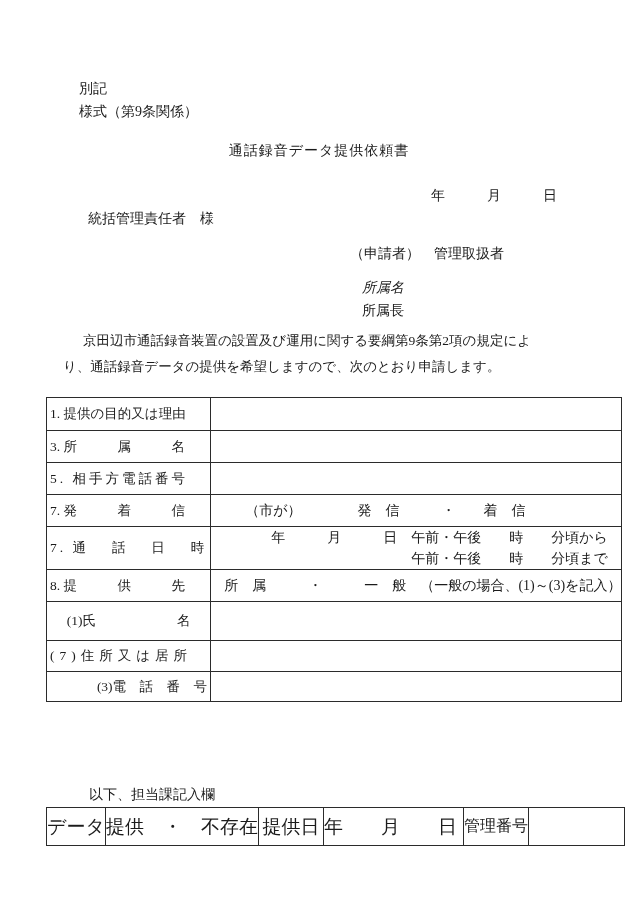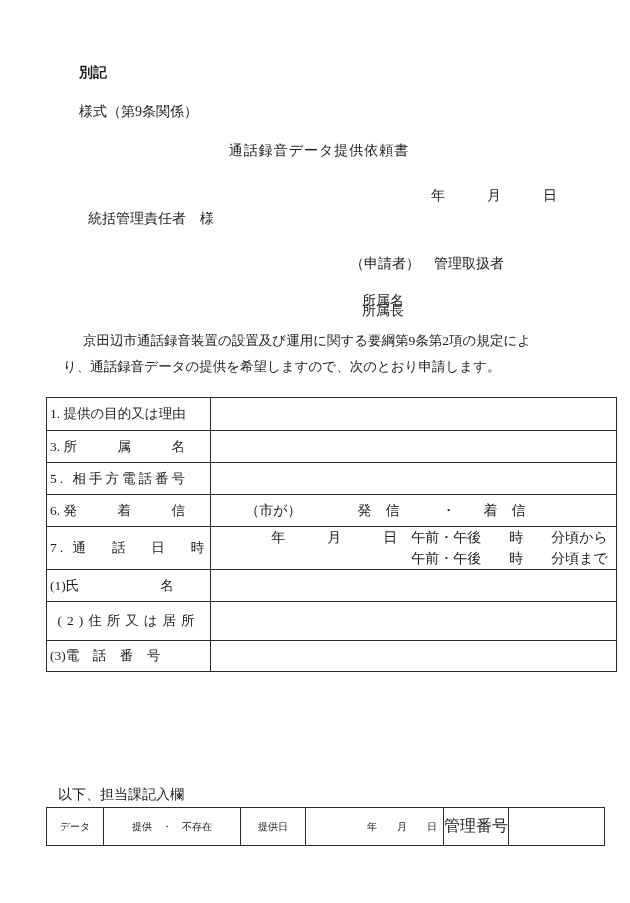--- a/index.html
+++ b/index.html
@@ -10,7 +10,7 @@
   }
   .abs{position:absolute;white-space:nowrap;}
   .note{left:79px;}
-  #note1{top:64px;font-weight:bold;}
+  #note1{top:80px;}
   #note2{top:103px;}
   #doc-title{top:142px;left:8px;right:0;text-align:center;letter-spacing:1px;}
   #date-line{top:187px;right:73px;text-align:right;}

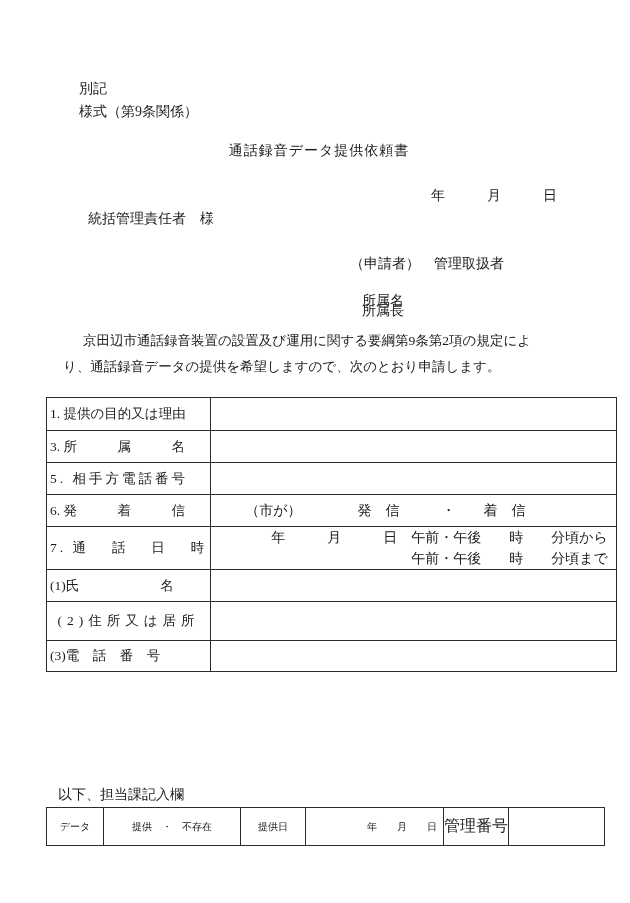--- a/index.html
+++ b/index.html
@@ -15,7 +15,7 @@
   #doc-title{top:142px;left:8px;right:0;text-align:center;letter-spacing:1px;}
   #date-line{top:187px;right:73px;text-align:right;}
   #addressee{top:210px;left:88px;}
-  #applicant-heading{top:255px;left:350px;text-align:right;}
+  #applicant-heading{top:245px;left:350px;text-align:right;}
   #applicant-line1{top:292px;left:362px;}
   #applicant-line2{top:302px;left:362px;}
   #body-line1{top:332px;left:63px;font-size:13.5px;text-indent:20px;}

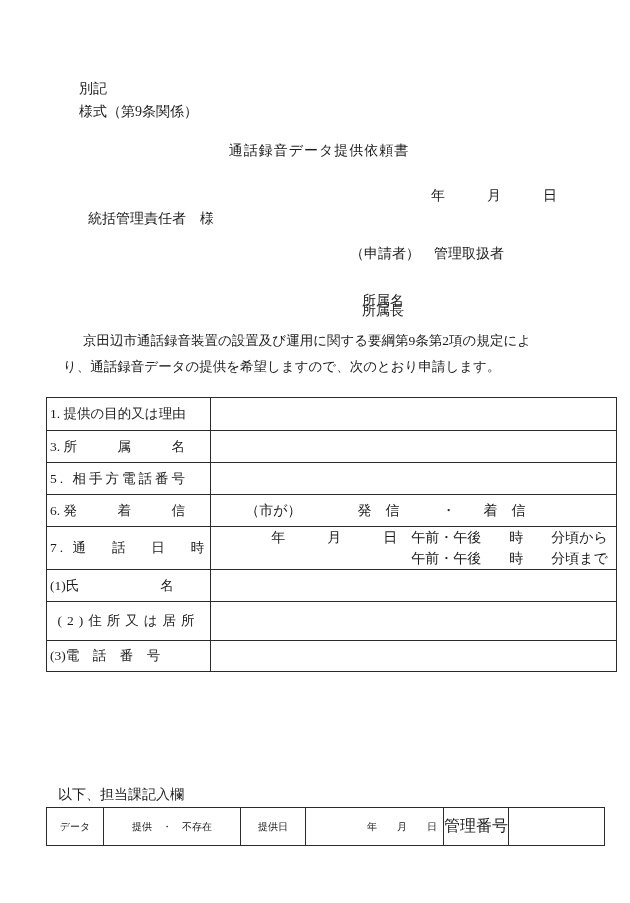--- a/index.html
+++ b/index.html
@@ -16,7 +16,7 @@
   #date-line{top:187px;right:73px;text-align:right;}
   #addressee{top:210px;left:88px;}
   #applicant-heading{top:245px;left:350px;text-align:right;}
-  #applicant-line1{top:292px;left:362px;}
+  #applicant-line1{top:279px;left:362px;font-style:italic;}
   #applicant-line2{top:302px;left:362px;}
   #body-line1{top:332px;left:63px;font-size:13.5px;text-indent:20px;}
   #body-line2{top:358px;left:63px;font-size:13.5px;text-align:center;}

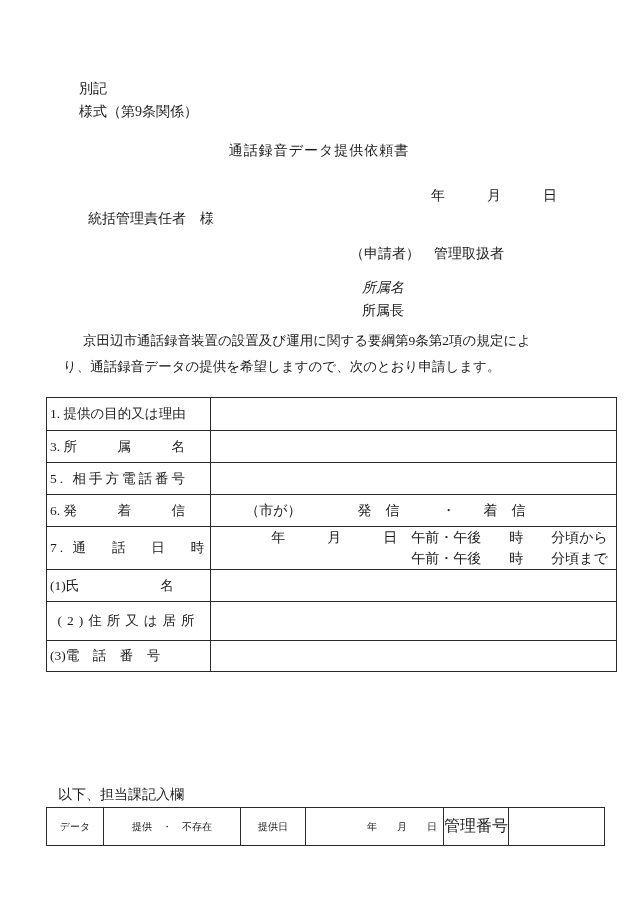--- a/index.html
+++ b/index.html
@@ -81,7 +81,7 @@
     <td class="val"></td>
   </tr>
   <tr>
-    <td class="lbl">6. 発　　　着　　　信</td>
+    <td class="lbl">7. 発　　　着　　　信</td>
     <td class="val">
           <div class="pad34">（市が）　　　　発　信　　　・　　着　信</div>
         </td>

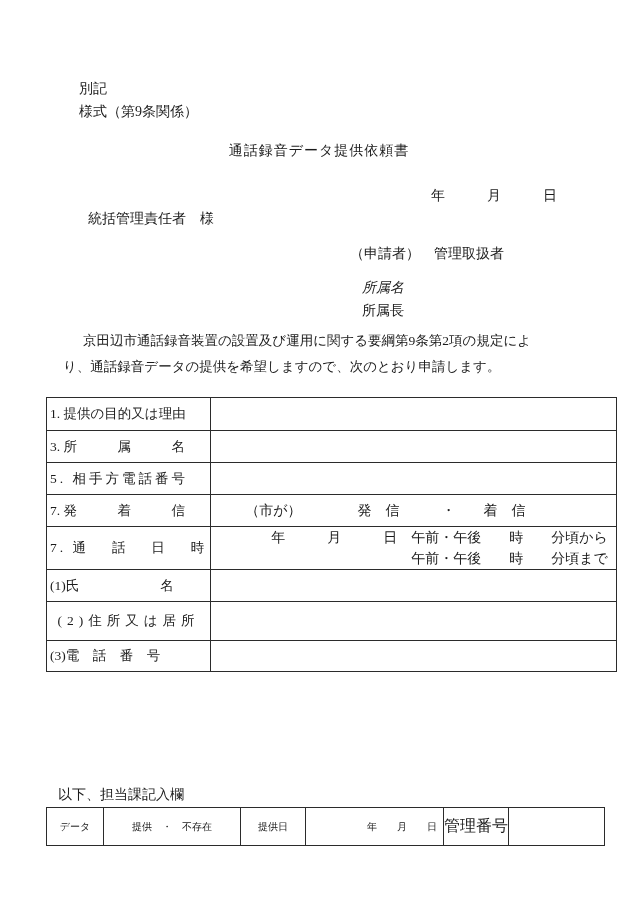--- a/index.html
+++ b/index.html
@@ -94,6 +94,12 @@
     </td>
   </tr>
   <tr>
+    <td class="lbl">8. 提　　　供　　　先</td>
+    <td class="val">
+          <div class="pad13">所　属　　　・　　　一　般　（一般の場合、(1)～(3)を記入）</div>
+        </td>
+  </tr>
+  <tr>
     <td class="lbl">(1)氏　　　　　　名</td>
     <td class="val"></td>
   </tr>

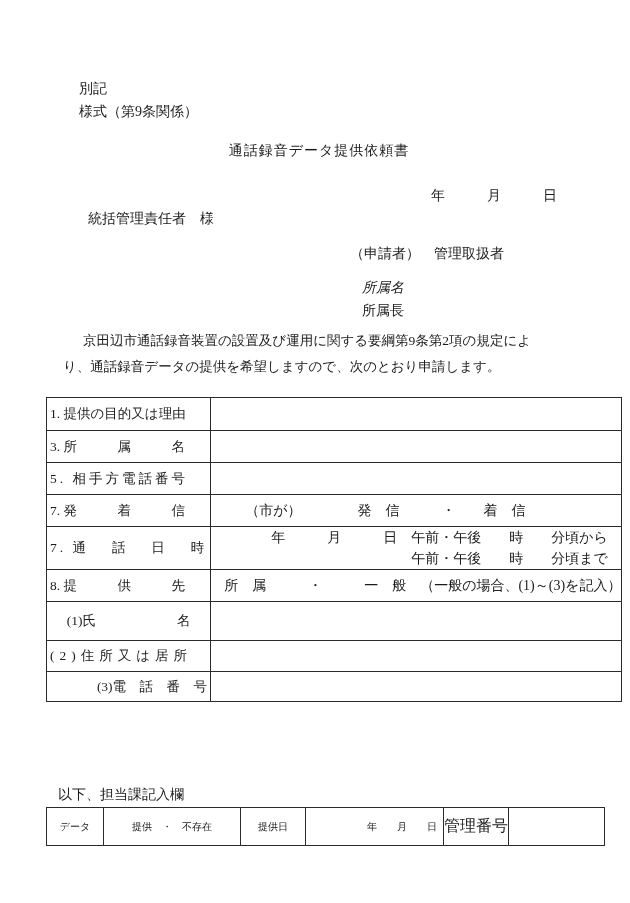--- a/index.html
+++ b/index.html
@@ -104,7 +104,7 @@
     <td class="val"></td>
   </tr>
   <tr>
-    <td class="lbl ls2">(2)住所又は居所</td>
+    <td class="lbl ls2">(7)住所又は居所</td>
     <td class="val"></td>
   </tr>
   <tr>

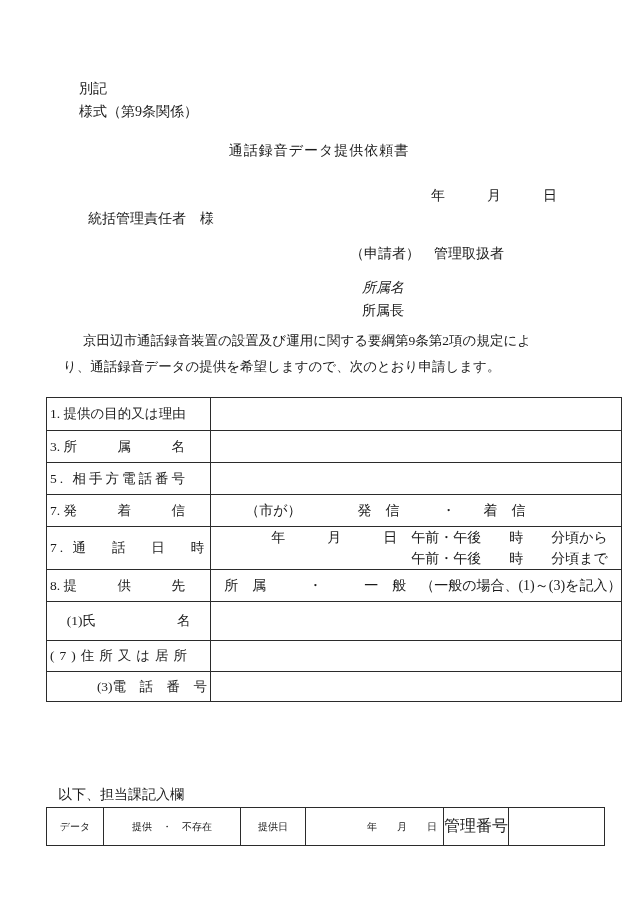--- a/index.html
+++ b/index.html
@@ -41,7 +41,7 @@
   .dt-line1{padding-left:60px;line-height:21px;}
   .dt-line2{padding-left:200px;line-height:21px;}
 
-  #staff-heading{top:786px;left:58px;}
+  #staff-heading{top:786px;left:89px;}
   #staff-table{top:807px;left:46px;}
   #staff-table td{font-size:10px;height:37px;text-align:center;}
   #staff-table td.c-date-value{text-align:right;padding-right:6px;}

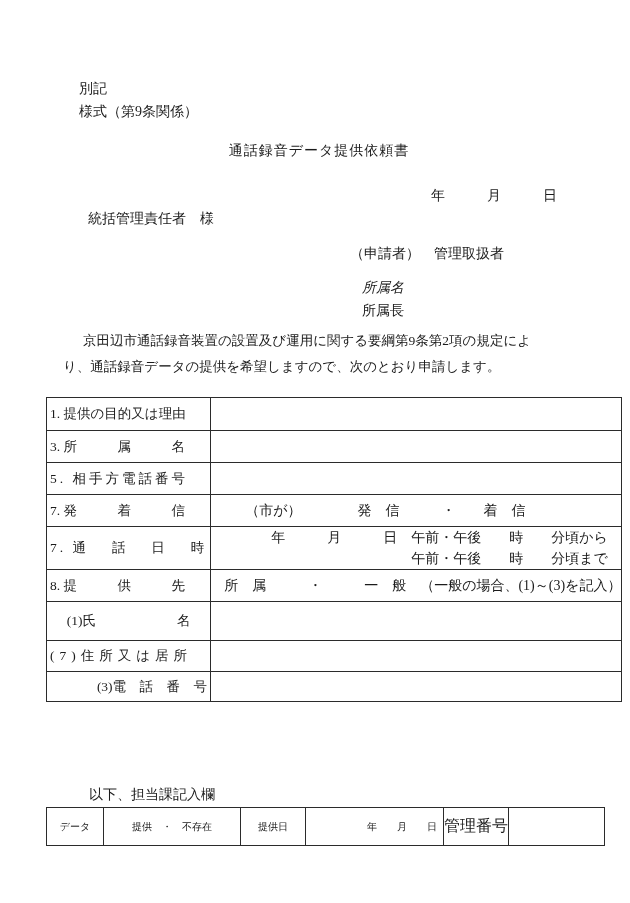--- a/index.html
+++ b/index.html
@@ -43,7 +43,7 @@
 
   #staff-heading{top:786px;left:89px;}
   #staff-table{top:807px;left:46px;}
-  #staff-table td{font-size:10px;height:37px;text-align:center;}
+  #staff-table td{font-size:19px;height:37px;text-align:center;}
   #staff-table td.c-date-value{text-align:right;padding-right:6px;}
   #staff-table td.c-number-label{font-size:16px;}
 </style>

